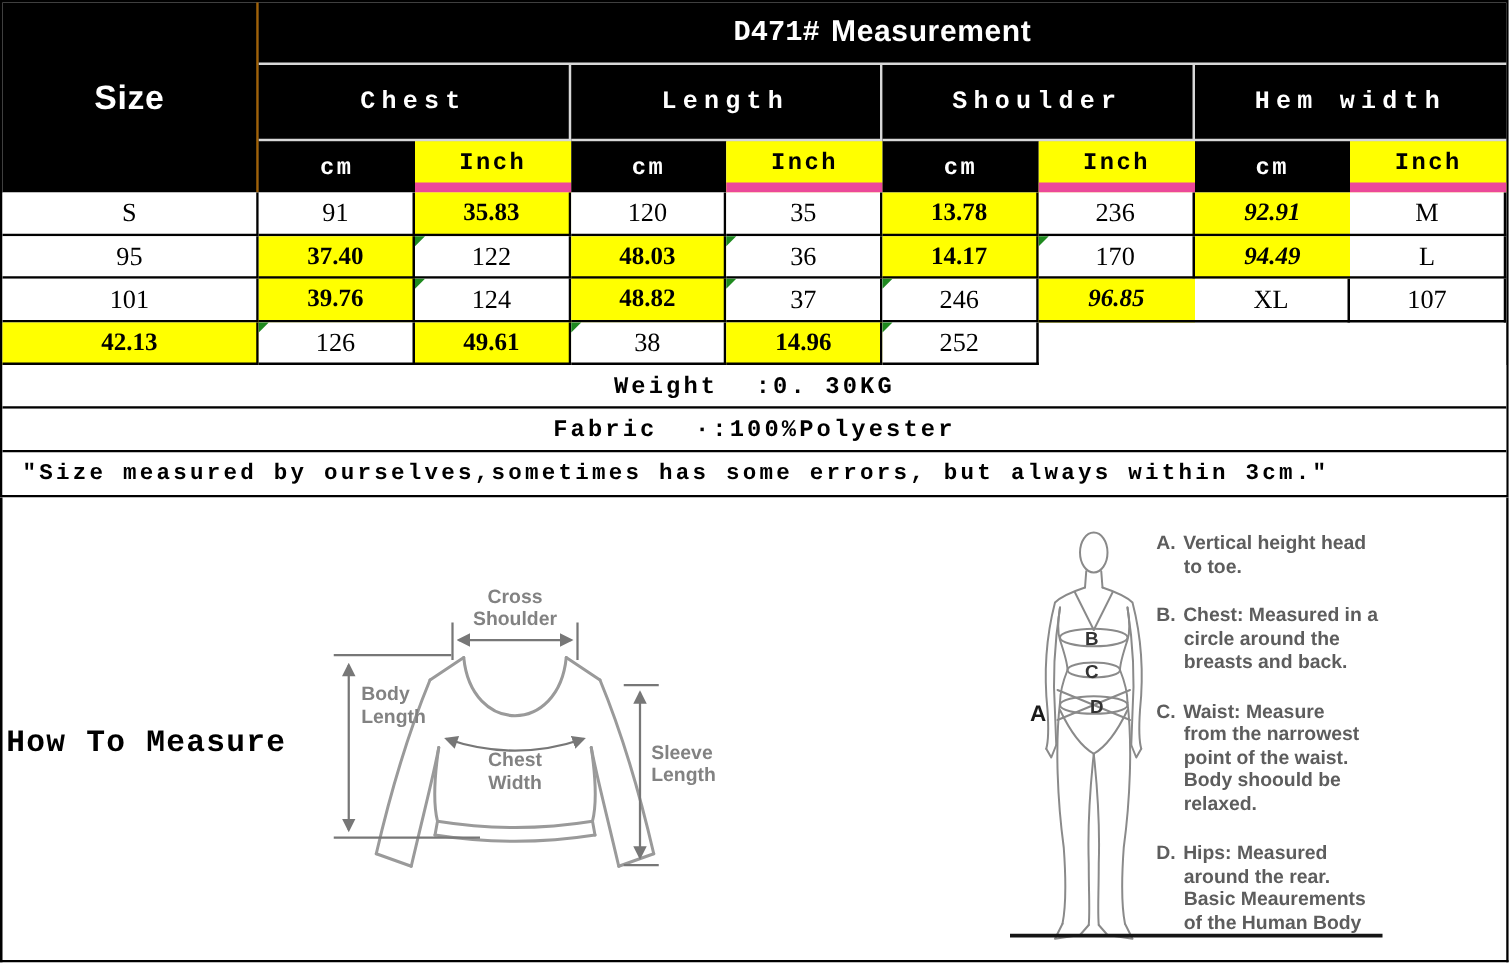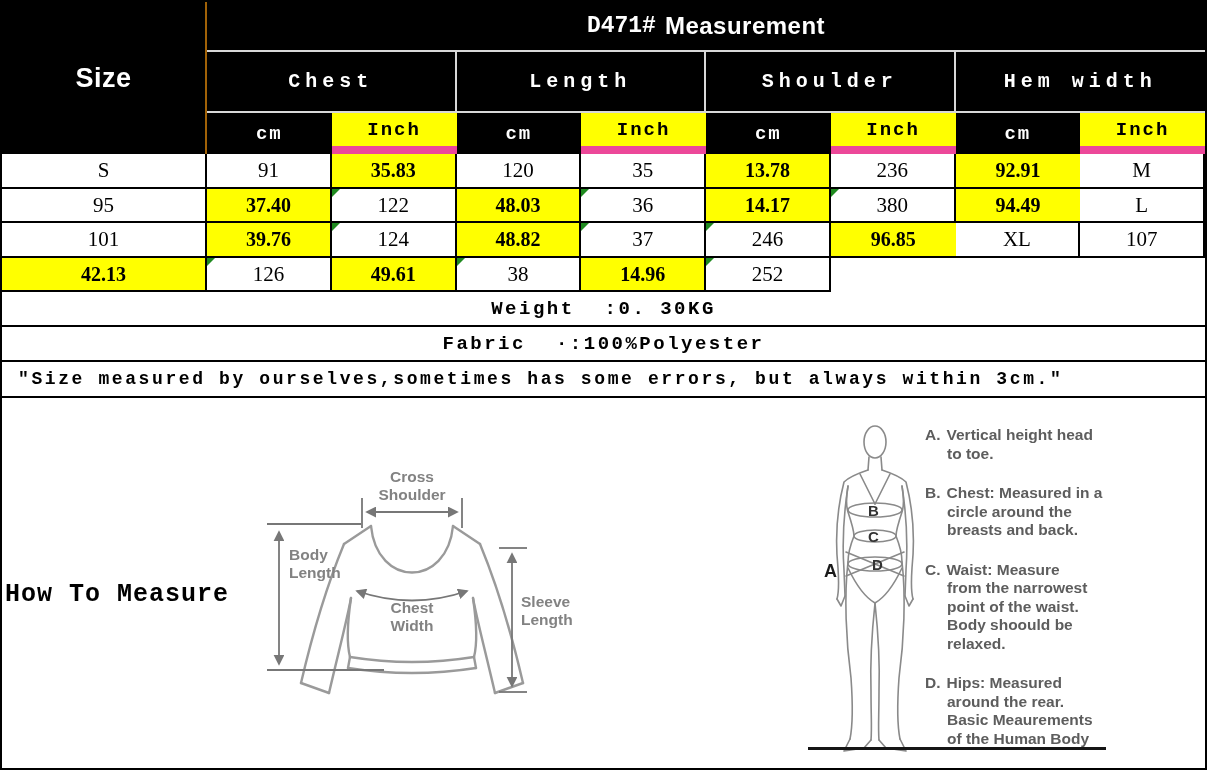--- a/index.html
+++ b/index.html
@@ -38,7 +38,7 @@
   .d { background:#fff; color:#000;
     font-family:"Liberation Serif","DejaVu Serif",serif; font-size:21px;
     border-right:2px solid #000; border-bottom:2px solid #000; }
-  .d.noR { border-right:none; }
+  .d.noR { border-right:none;font-style:italic; }
   .d.yel { background:#ffff00; font-weight:bold; font-size:20px; }
 
   .marker::before { content:""; position:absolute; left:0; top:0;

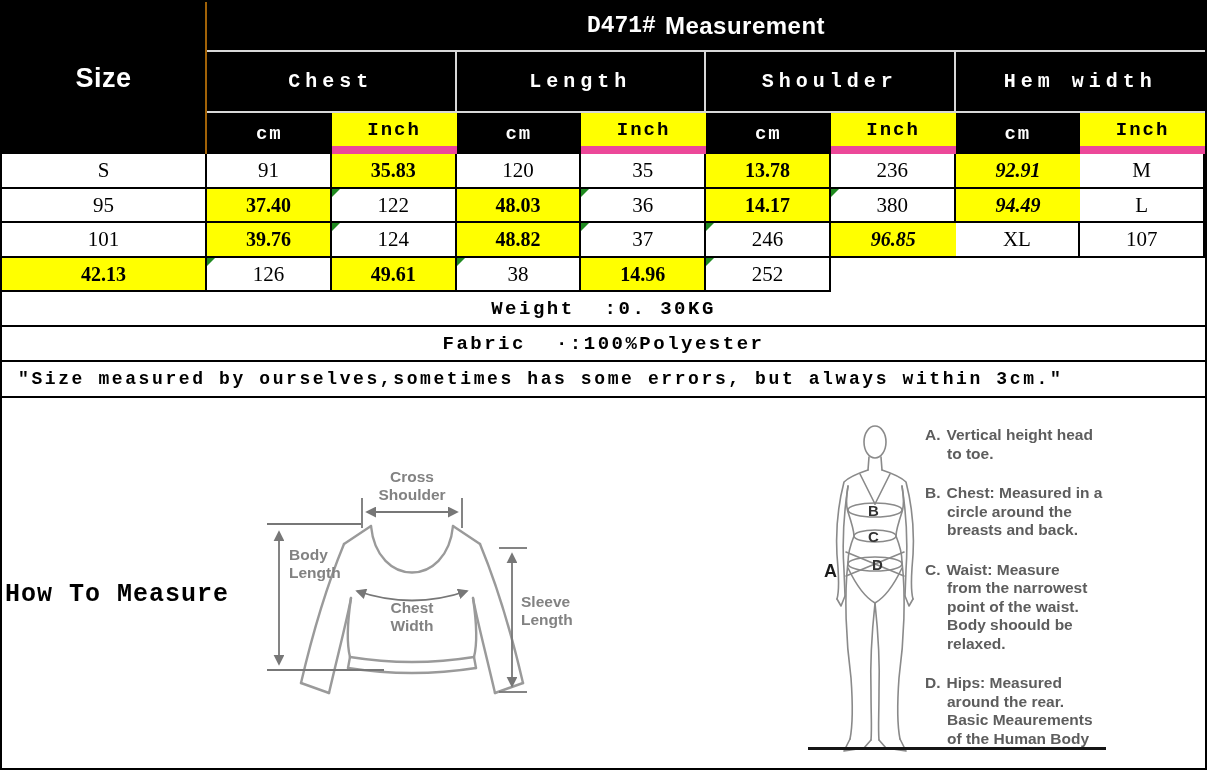--- a/index.html
+++ b/index.html
@@ -116,7 +116,7 @@
   <div class="c d yel">48.03</div>
   <div class="c d marker">36</div>
   <div class="c d yel">14.17</div>
-  <div class="c d marker">380</div>
+  <div class="c d marker">170</div>
   <div class="c d yel noR">94.49</div>
 
   <div class="c d">L</div>

